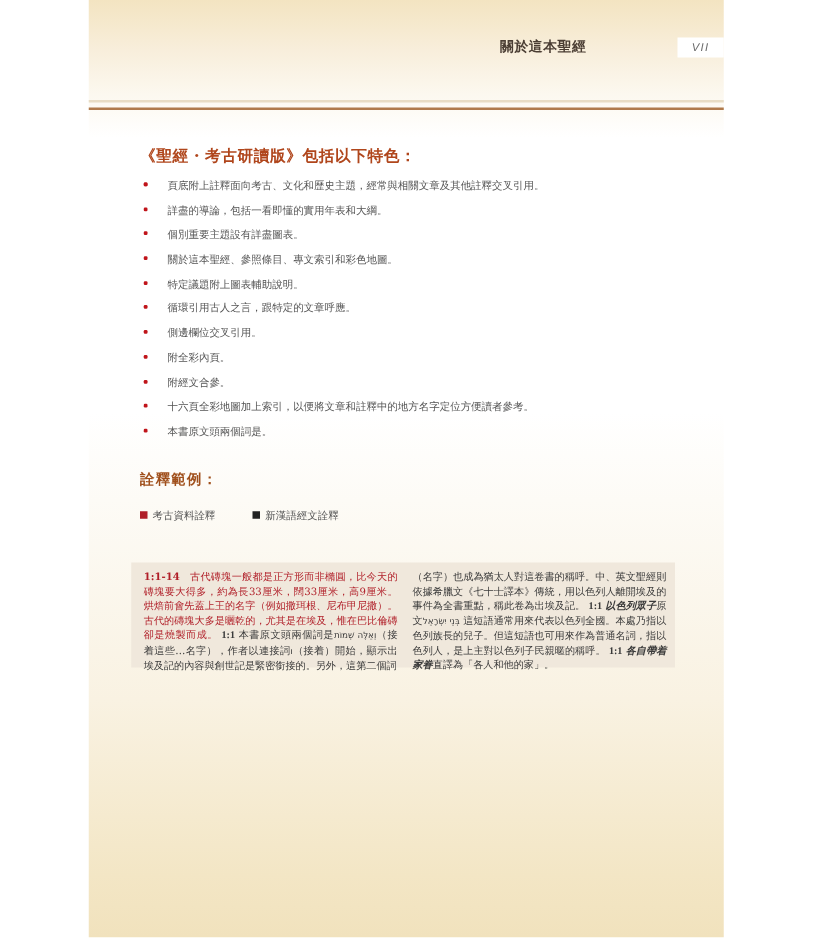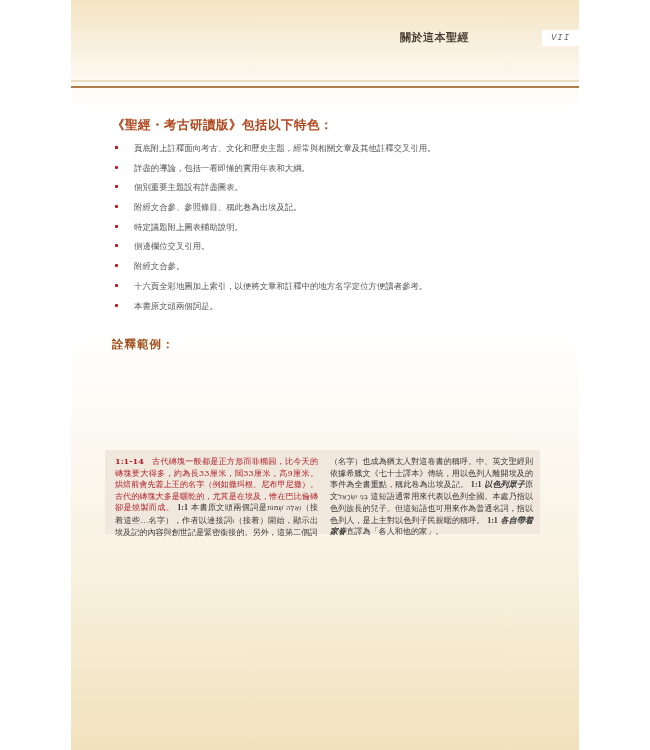--- a/index.html
+++ b/index.html
@@ -55,7 +55,7 @@
       height: 16px;
       background: #ffffff;
       text-align: center;
-      font-family: Liberation Mono, monospace;
+      font-family: Liberation Sans, sans-serif;
       font-style: italic;
       font-size: 9px;
       line-height: 16px;

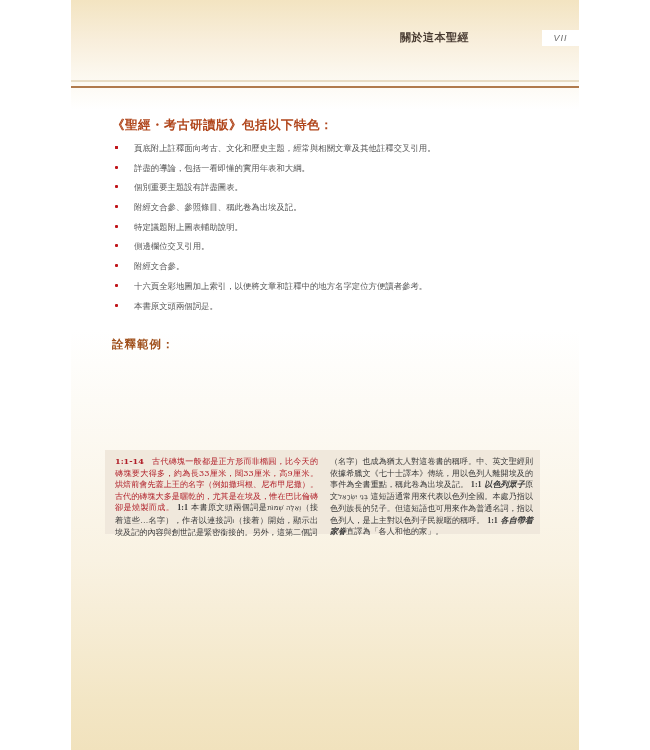--- a/index.html
+++ b/index.html
@@ -199,7 +199,7 @@
       <li class="feature-item"><span class="bullet"></span><span>頁底附上註釋面向考古、文化和歷史主題，經常與相關文章及其他註釋交叉引用。</span></li>
       <li class="feature-item"><span class="bullet"></span><span>詳盡的導論，包括一看即懂的實用年表和大綱。</span></li>
       <li class="feature-item"><span class="bullet"></span><span>個別重要主題設有詳盡圖表。</span></li>
-      <li class="feature-item"><span class="bullet"></span><span>附經文合參、參照條目、稱此卷為出埃及記。</span></li>
+      <li class="feature-item"><span class="bullet"></span><span>關於這本聖經、參照條目、專文索引和彩色地圖。</span></li>
       <li class="feature-item"><span class="bullet"></span><span>特定議題附上圖表輔助說明。</span></li>
       <li class="feature-item"><span class="bullet"></span><span>側邊欄位交叉引用。</span></li>
       <li class="feature-item"><span class="bullet"></span><span>附經文合參。</span></li>

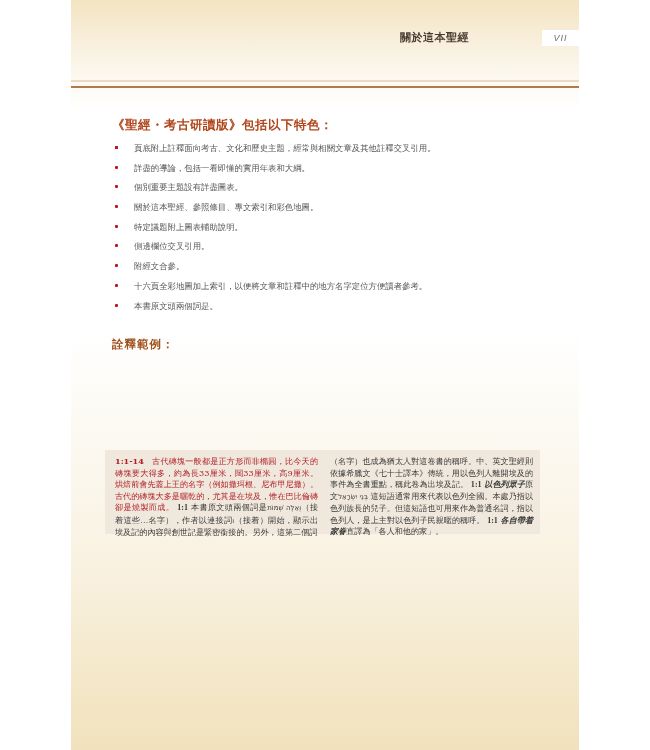--- a/index.html
+++ b/index.html
@@ -201,6 +201,7 @@
       <li class="feature-item"><span class="bullet"></span><span>個別重要主題設有詳盡圖表。</span></li>
       <li class="feature-item"><span class="bullet"></span><span>關於這本聖經、參照條目、專文索引和彩色地圖。</span></li>
       <li class="feature-item"><span class="bullet"></span><span>特定議題附上圖表輔助說明。</span></li>
+      <li class="feature-item"><span class="bullet"></span><span>循環引用古人之言，跟特定的文章呼應。</span></li>
       <li class="feature-item"><span class="bullet"></span><span>側邊欄位交叉引用。</span></li>
       <li class="feature-item"><span class="bullet"></span><span>附經文合參。</span></li>
       <li class="feature-item"><span class="bullet"></span><span>十六頁全彩地圖加上索引，以便將文章和註釋中的地方名字定位方便讀者參考。</span></li>

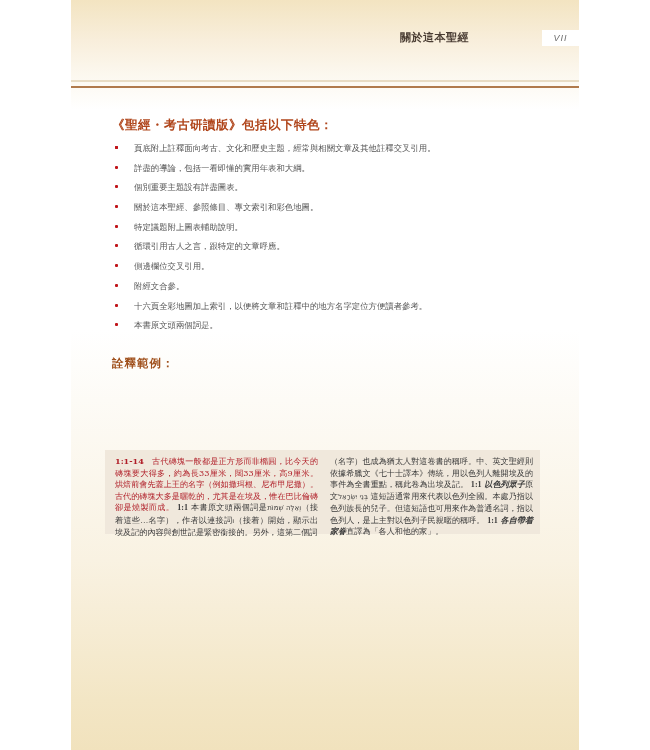--- a/index.html
+++ b/index.html
@@ -203,6 +203,7 @@
       <li class="feature-item"><span class="bullet"></span><span>特定議題附上圖表輔助說明。</span></li>
       <li class="feature-item"><span class="bullet"></span><span>循環引用古人之言，跟特定的文章呼應。</span></li>
       <li class="feature-item"><span class="bullet"></span><span>側邊欄位交叉引用。</span></li>
+      <li class="feature-item"><span class="bullet"></span><span>附全彩內頁。</span></li>
       <li class="feature-item"><span class="bullet"></span><span>附經文合參。</span></li>
       <li class="feature-item"><span class="bullet"></span><span>十六頁全彩地圖加上索引，以便將文章和註釋中的地方名字定位方便讀者參考。</span></li>
       <li class="feature-item"><span class="bullet"></span><span>本書原文頭兩個詞是。</span></li>

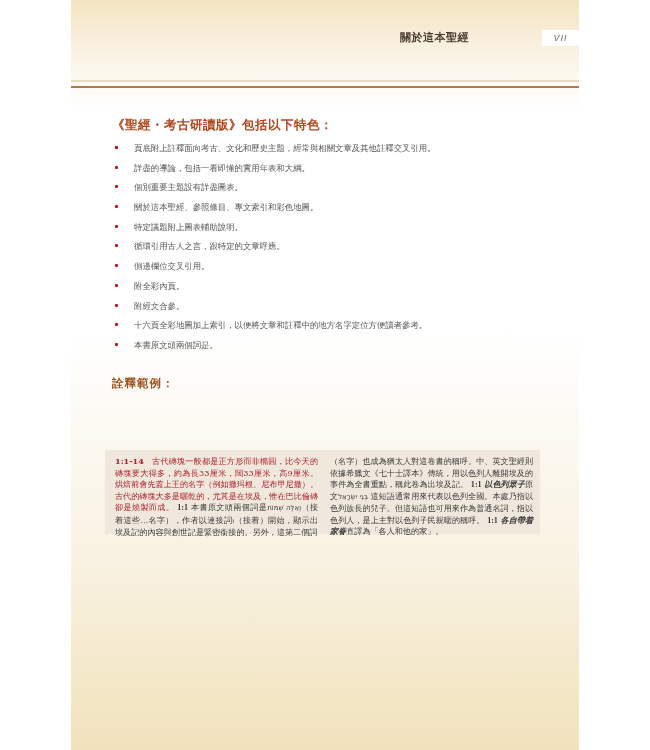--- a/index.html
+++ b/index.html
@@ -211,6 +211,16 @@
 
     <div class="notes-heading">詮釋範例：</div>
 
+    <div class="legend">
+      <div class="legend-item">
+        <span class="swatch" style="background:#b01e28;"></span>
+        <span>考古資料詮釋</span>
+      </div>
+      <div class="legend-item">
+        <span class="swatch" style="background:#222222;"></span>
+        <span>新漢語經文詮釋</span>
+      </div>
+    </div>
   </div>
 
   <div class="notes-box">

